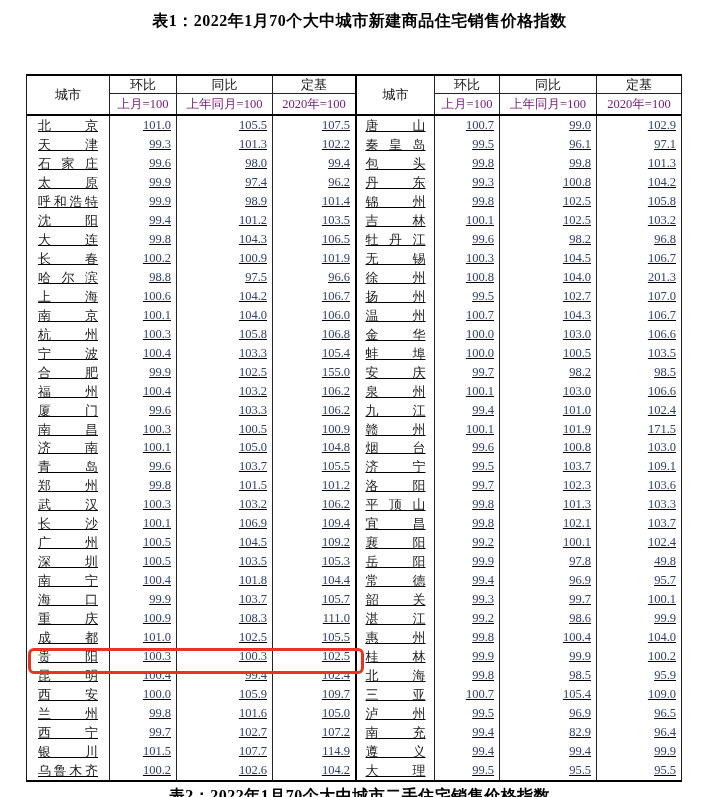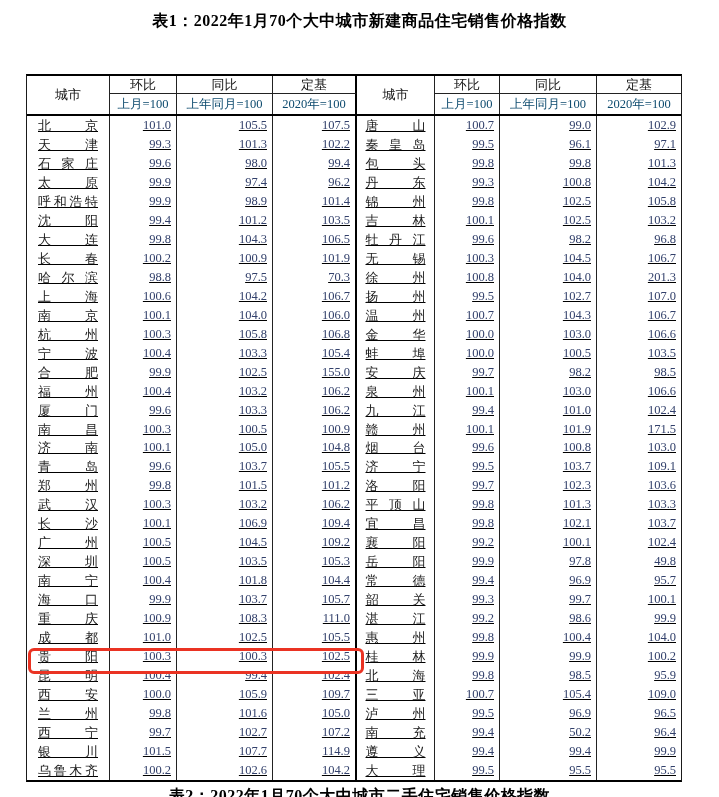--- a/index.html
+++ b/index.html
@@ -22,7 +22,7 @@
   .h-city.c1 { grid-column:1; } .h-city.c5 { grid-column:5; }
   .h-main { grid-row:1; line-height:17px; }
   .h-sub  { grid-row:2; line-height:21px; border-top:1px solid #222;
-            color:#0c4a6e; font-size:12.5px; }
+            color:#701a75; font-size:12.5px; }
   .h-main.c2{grid-column:2} .h-main.c3{grid-column:3} .h-main.c4{grid-column:4}
   .h-main.c6{grid-column:6} .h-main.c7{grid-column:7} .h-main.c8{grid-column:8}
   .h-sub.c2{grid-column:2} .h-sub.c3{grid-column:3} .h-sub.c4{grid-column:4}

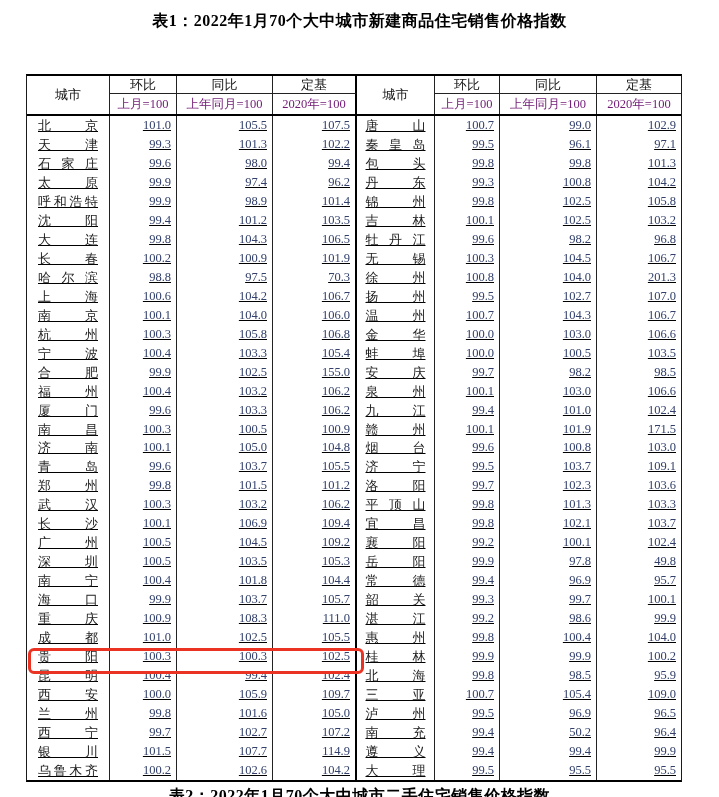--- a/index.html
+++ b/index.html
@@ -191,7 +191,7 @@
           </div>
           <div class="cell num vr1">98.8</div>
           <div class="cell num vr1">97.5</div>
-          <div class="cell num vr2">70.3</div>
+          <div class="cell num vr2">96.6</div>
           <div class="cell cityc vr1">
             <span class="cityspan">徐州</span>
           </div>

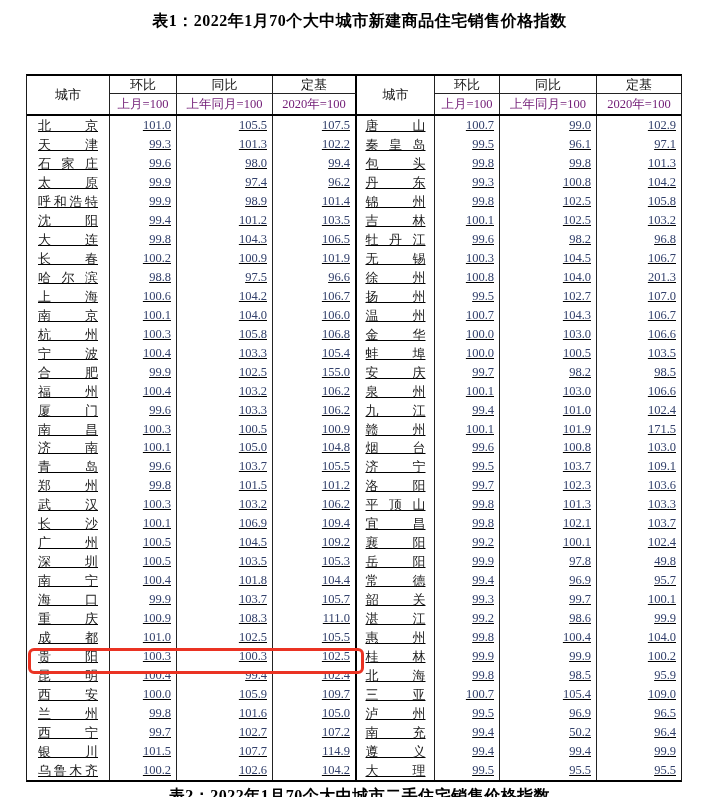--- a/index.html
+++ b/index.html
@@ -532,7 +532,7 @@
             <span class="cityspan">南充</span>
           </div>
           <div class="cell num vr1">99.4</div>
-          <div class="cell num vr1">50.2</div>
+          <div class="cell num vr1">82.9</div>
           <div class="cell num">96.4</div>
         </div>
         <div class="row">

